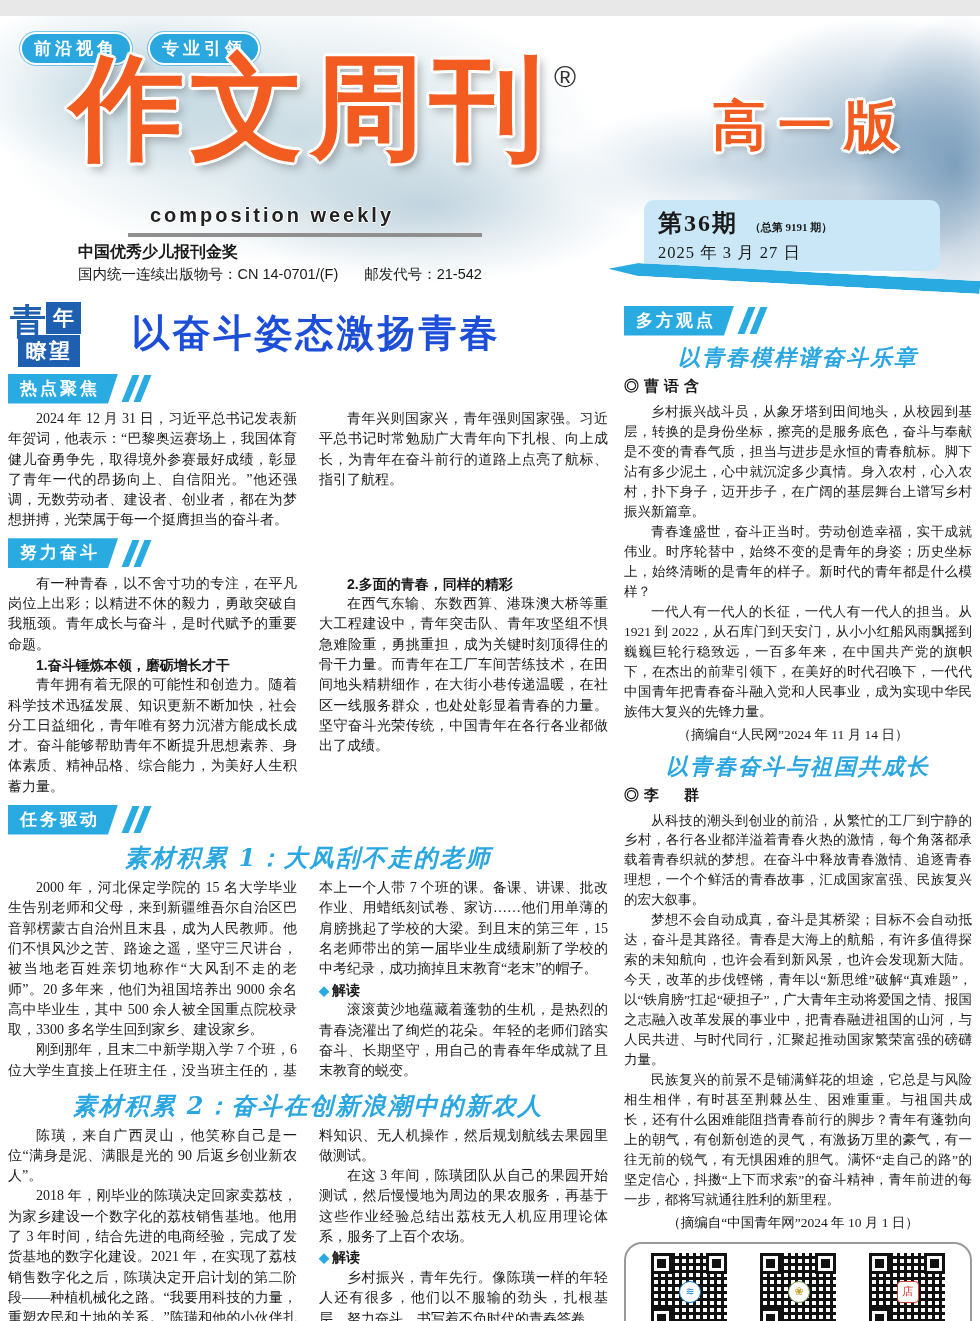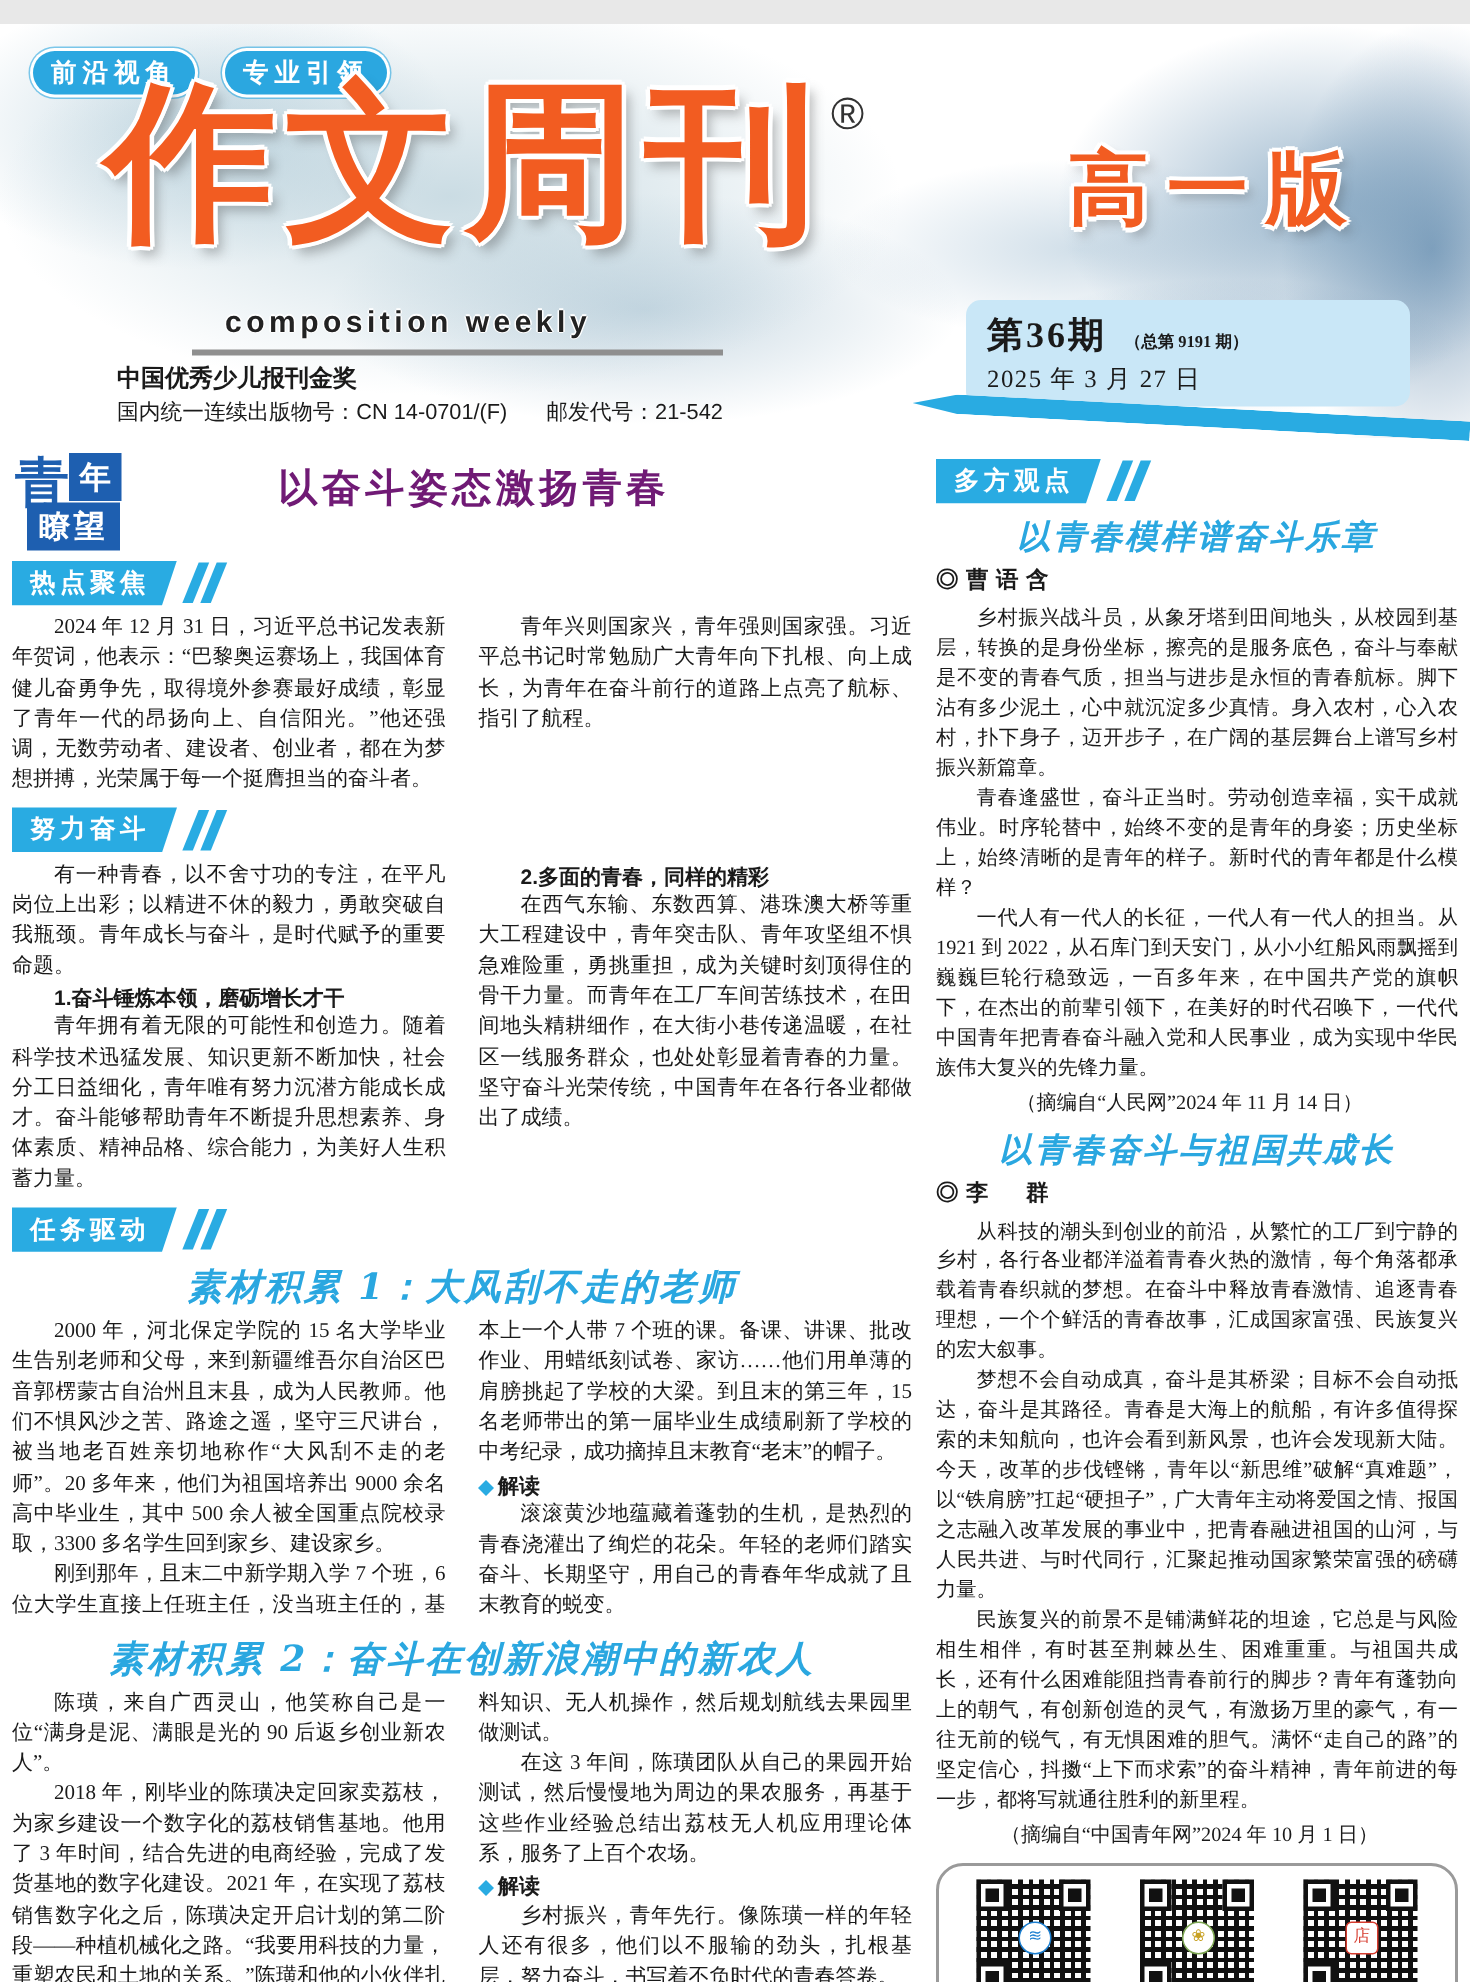--- a/index.html
+++ b/index.html
@@ -73,8 +73,8 @@
            font-weight:bold;padding:2px 7px;}
   .cb-bottom{position:absolute;left:10px;top:33px;background:#1e5fb0;color:#fff;font-size:21px;
              font-weight:bold;padding:2px 8px;letter-spacing:2px;}
-  .headline{flex:1;margin:6px 70px 0 0;text-align:center;font-size:26px;font-weight:900;
-            color:#701a75;letter-spacing:3px;font-family:"Liberation Serif",serif;}
+  .headline{flex:1;margin:6px 70px 0 0;text-align:center;font-size:38px;font-weight:900;
+            color:#1d4ed8;letter-spacing:3px;font-family:"Liberation Serif",serif;}
 
   
   .body-text{font-size:14px;line-height:1.45;text-align:justify;}

